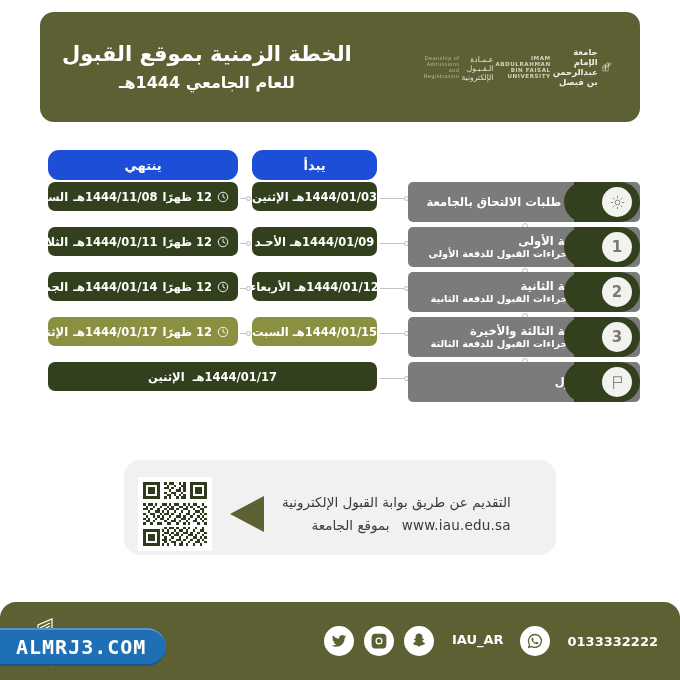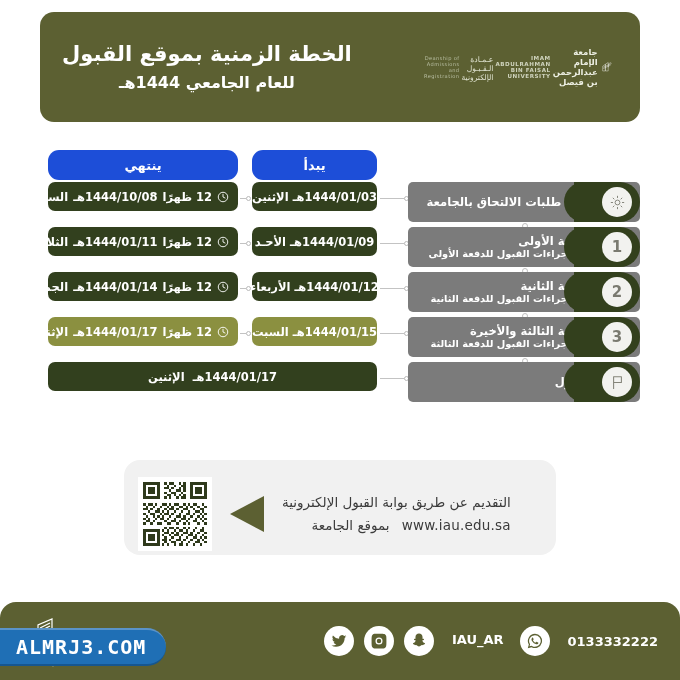--- a/index.html
+++ b/index.html
@@ -187,7 +187,7 @@
             <path d="M12 6.5 L12 12 L16 14" fill="none" stroke="#fff" stroke-width="1.8" stroke-linecap="round"></path>
           </svg>
           <span>12 ظهرًا</span>
-          <span>1444/10/08هـ</span>
+          <span>1444/11/08هـ</span>
           <span class="day">السبت</span>
         </div>
       </div>

